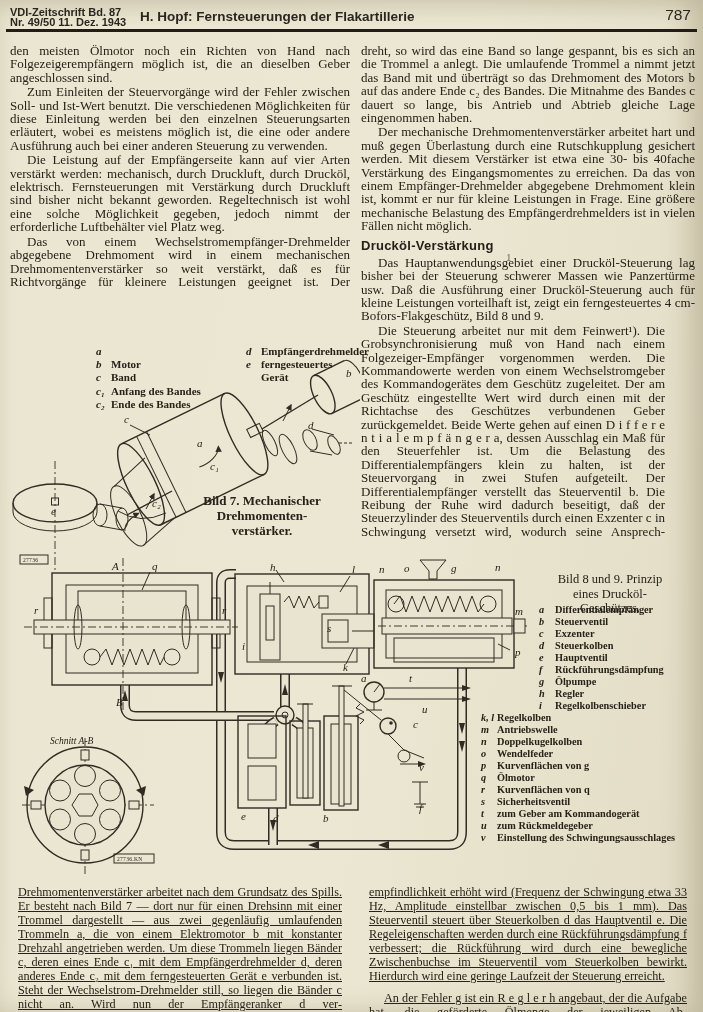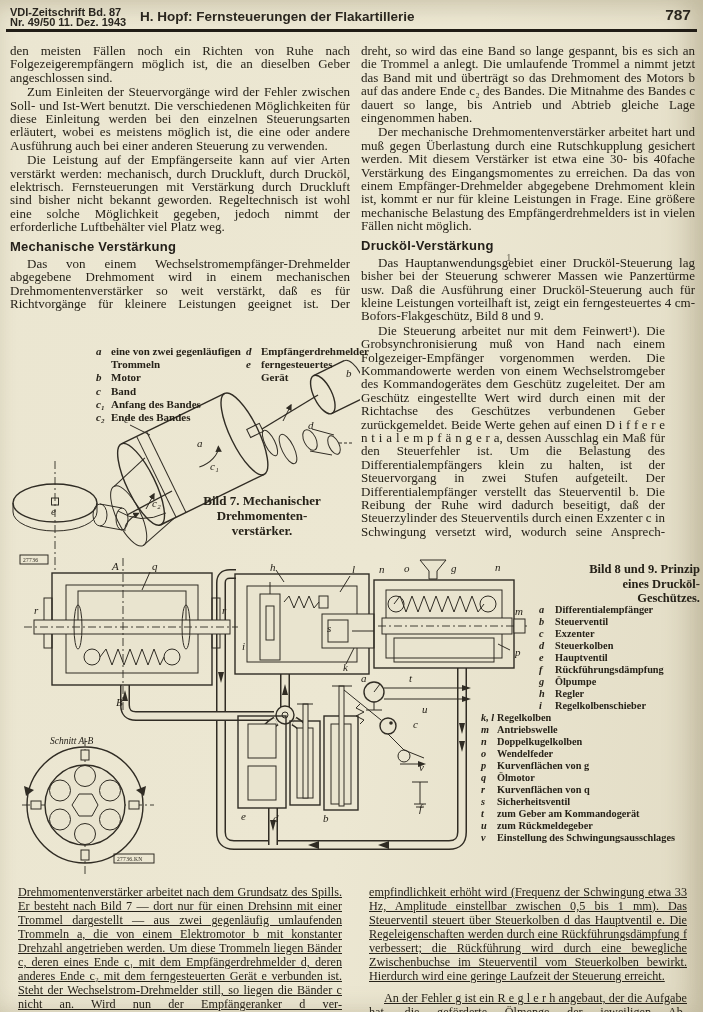--- a/index.html
+++ b/index.html
@@ -16,7 +16,7 @@
   .hdr-title{position:absolute;left:140px;top:9px;width:430px;text-align:left;
     font-family:"Liberation Sans",sans-serif;font-weight:bold;font-size:13.5px;color:#2a261f;}
   .hdr-page{position:absolute;right:12px;top:6px;font-family:"Liberation Sans",sans-serif;
-    font-weight:bold;font-size:15.5px;color:#2a261f;}
+    font-weight:normal;font-size:15.5px;color:#2a261f;}
   .hdr-rule{position:absolute;left:6px;top:29px;width:691px;height:3px;background:#211d16;}
   
   .col{position:absolute;top:44px;}

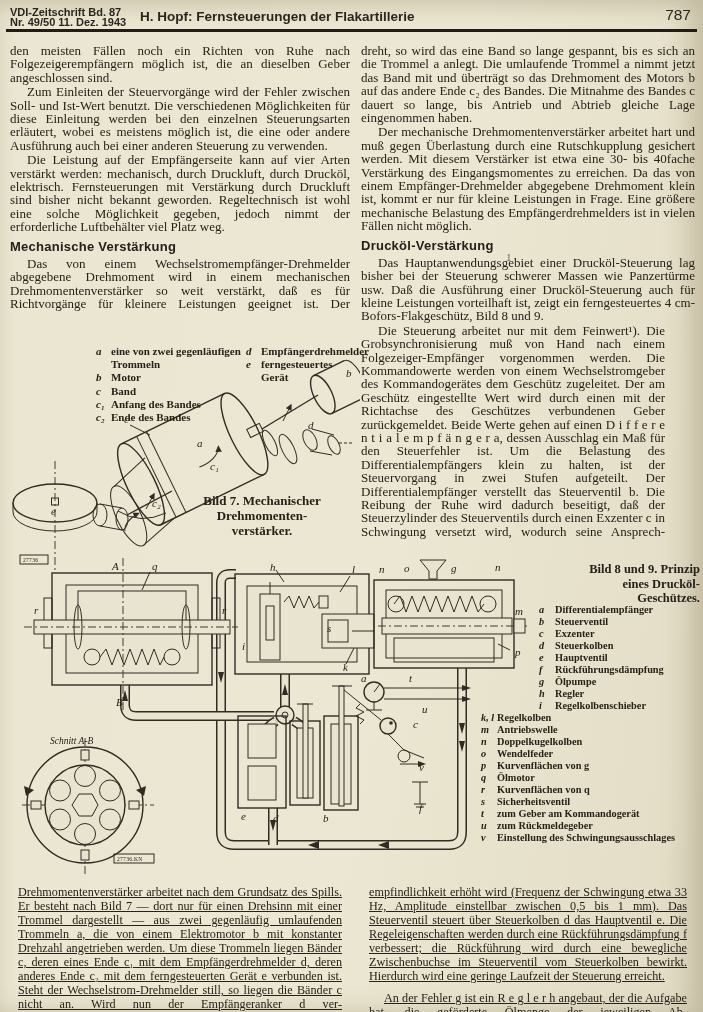--- a/index.html
+++ b/index.html
@@ -83,7 +83,7 @@
   <div class="hdr-rule"></div>
 
   <div class="col col-l">
-    <p class="p">den meisten Fällen noch ein Richten von Ruhe nach Folgezeigerempfängern möglich ist, die an dieselben Geber angeschlossen sind.</p>
+    <p class="p">den meisten Ölmotor noch ein Richten von Hand nach Folgezeigerempfängern möglich ist, die an dieselben Geber angeschlossen sind.</p>
     <p class="ind">Zum Einleiten der Steuervorgänge wird der Fehler zwischen Soll- und Ist-Wert benutzt. Die verschiedenen Möglichkeiten für diese Einleitung werden bei den einzelnen Steuerungsarten erläutert, wobei es meistens möglich ist, die eine oder andere Ausführung auch bei einer anderen Steuerung zu verwenden.</p>
     <p class="ind">Die Leistung auf der Empfängerseite kann auf vier Arten verstärkt werden: mechanisch, durch Druckluft, durch Drucköl, elektrisch. Fernsteuerungen mit Verstärkung durch Druckluft sind bisher nicht bekannt geworden. Regeltechnisch ist wohl eine solche Möglichkeit gegeben, jedoch nimmt der erforderliche Luftbehälter viel Platz weg.</p>
     <div class="sect">Mechanische Verstärkung</div>

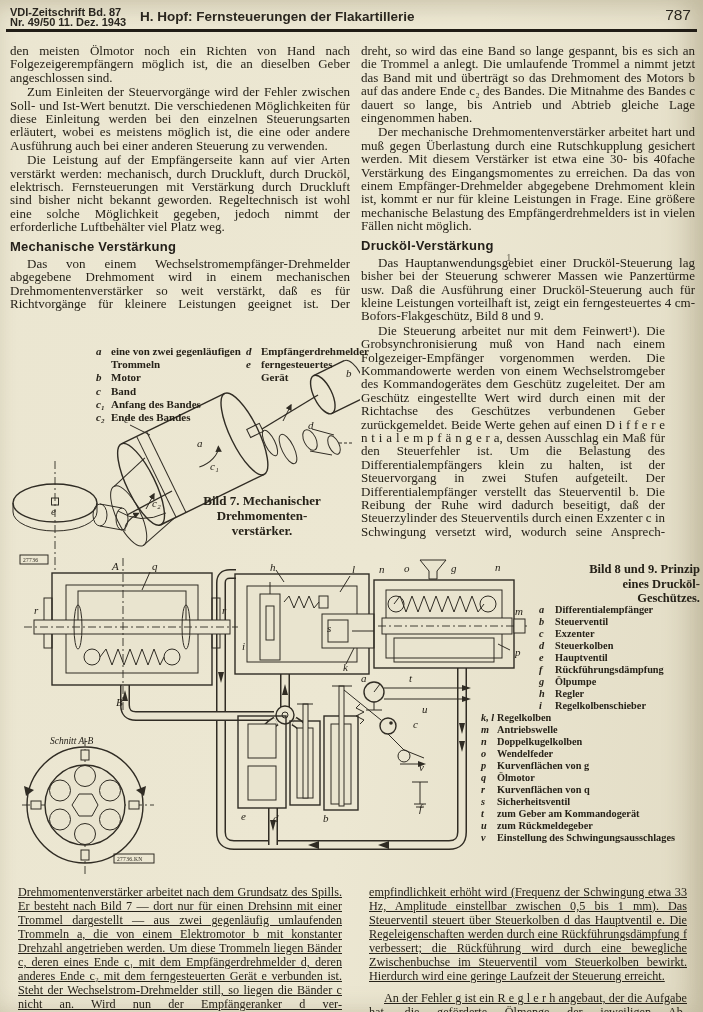--- a/index.html
+++ b/index.html
@@ -86,7 +86,6 @@
     <p class="p">den meisten Ölmotor noch ein Richten von Hand nach Folgezeigerempfängern möglich ist, die an dieselben Geber angeschlossen sind.</p>
     <p class="ind">Zum Einleiten der Steuervorgänge wird der Fehler zwischen Soll- und Ist-Wert benutzt. Die verschiedenen Möglichkeiten für diese Einleitung werden bei den einzelnen Steuerungsarten erläutert, wobei es meistens möglich ist, die eine oder andere Ausführung auch bei einer anderen Steuerung zu verwenden.</p>
     <p class="ind">Die Leistung auf der Empfängerseite kann auf vier Arten verstärkt werden: mechanisch, durch Druckluft, durch Drucköl, elektrisch. Fernsteuerungen mit Verstärkung durch Druckluft sind bisher nicht bekannt geworden. Regeltechnisch ist wohl eine solche Möglichkeit gegeben, jedoch nimmt der erforderliche Luftbehälter viel Platz weg.</p>
-    <div class="sect">Mechanische Verstärkung</div>
     <p class="ind cont">Das von einem Wechselstromempfänger-Drehmelder abgegebene Drehmoment wird in einem mechanischen Drehmomentenverstärker so weit verstärkt, daß es für Richtvorgänge für kleinere Leistungen geeignet ist. Der</p>
   </div>
 

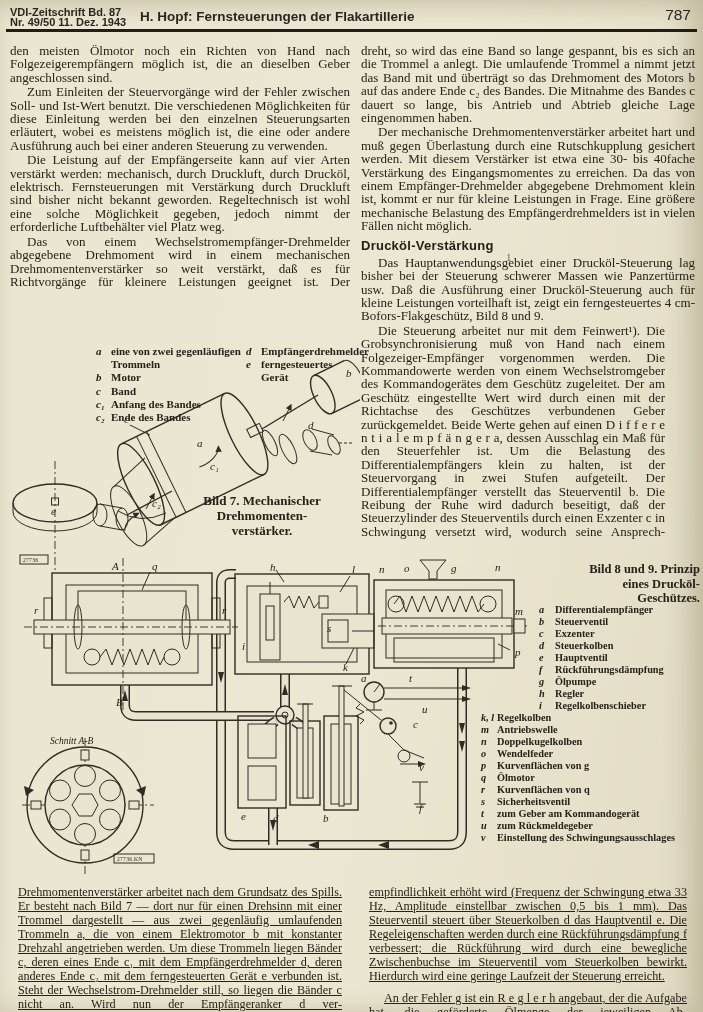--- a/index.html
+++ b/index.html
@@ -183,7 +183,6 @@
 
     <div class="li">
         <span class="k">a</span>
-        <span>eine von zwei gegenläufigen Trommeln</span>
       </div>
         <div class="li">
         <span class="k">b</span>

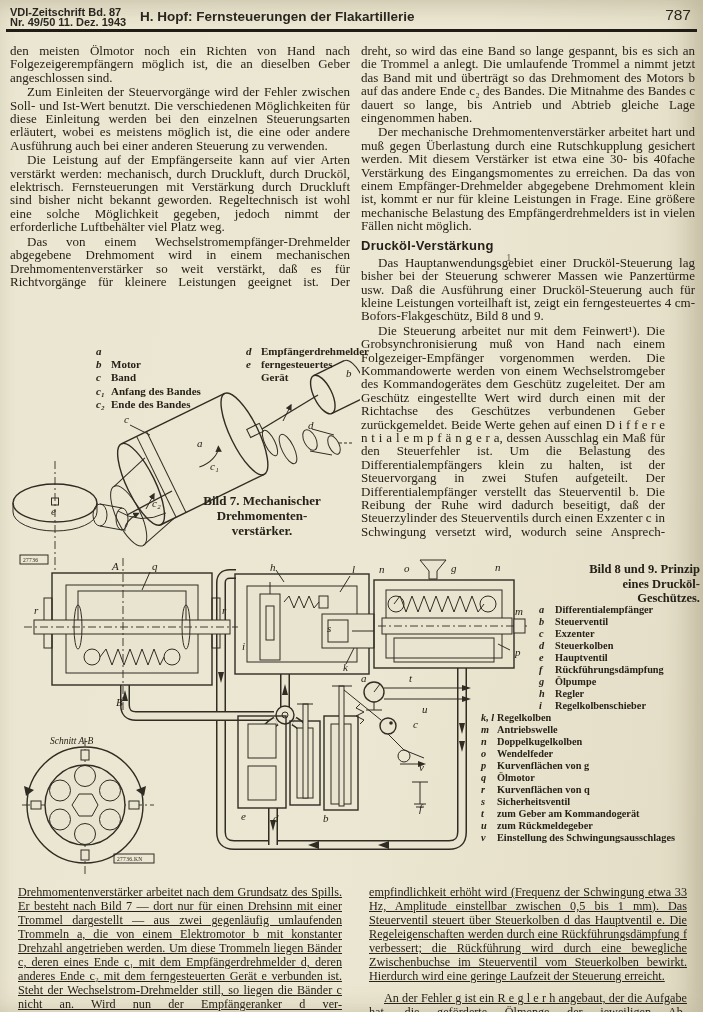--- a/index.html
+++ b/index.html
@@ -48,8 +48,8 @@
   
   .fig89{position:absolute;left:0;top:556px;width:703px;height:322px;}
   .f9svg{position:absolute;left:22px;top:2px;}
-  .f9cap{position:absolute;left:520px;top:6px;width:180px;text-align:right;
-    font-weight:bold;font-size:12.5px;line-height:14.5px;}
+  .f9cap{position:absolute;left:520px;top:16px;width:180px;text-align:center;
+    font-weight:normal;font-size:12.5px;line-height:14.5px;}
   .f9leg{position:absolute;left:477px;top:48px;width:226px;
     font-weight:bold;font-size:10.3px;line-height:12px;}
   .f9leg .li{display:flex;}

